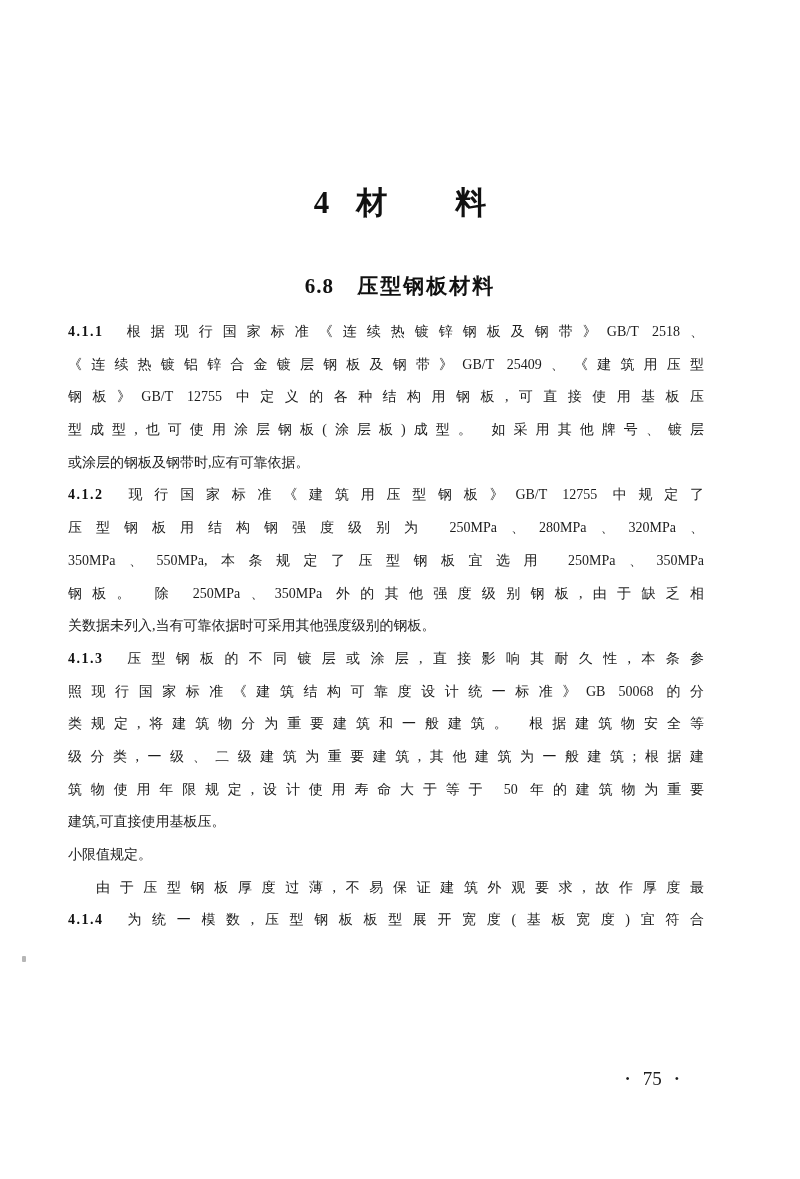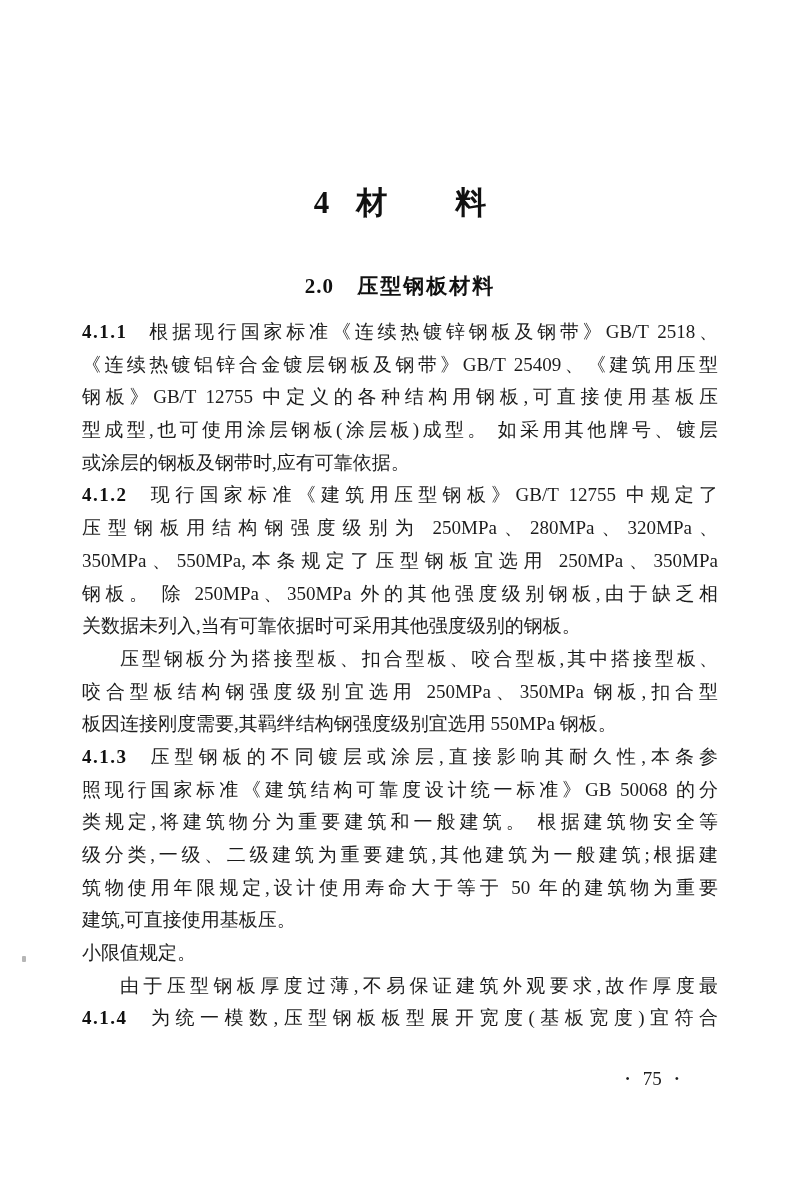--- a/index.html
+++ b/index.html
@@ -96,7 +96,7 @@
   </h1>
 
   <h2 class="section">
-    <span class="num">2.0</span>
+    <span class="num">6.8</span>
     <span class="ttl">压型钢板材料</span>
   </h2>
 

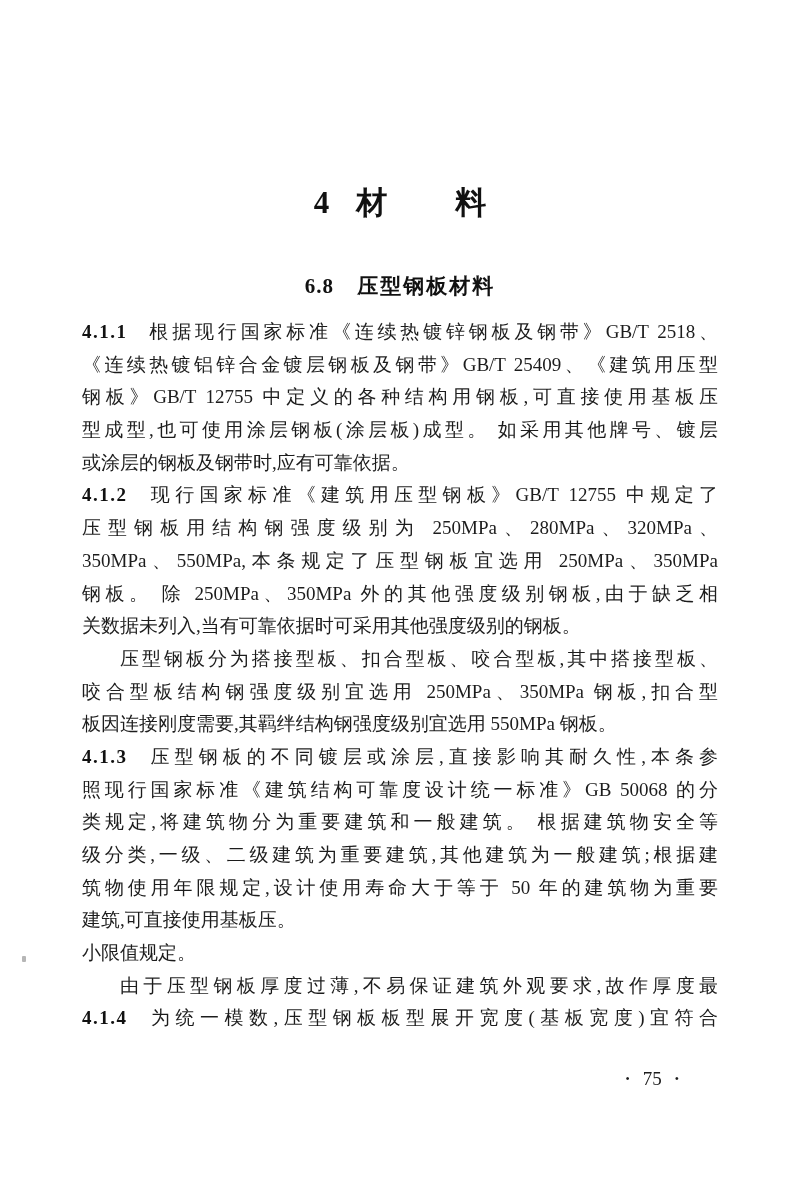--- a/index.html
+++ b/index.html
@@ -43,9 +43,9 @@
   .bodytext {
     position: absolute;
     top: 316px;
-    left: 82px;
+    left: 68px;
     width: 636px;
-    font-size: 19px;
+    font-size: 14px;
     line-height: 32.7px;
     color: #1c1c1c;
   }

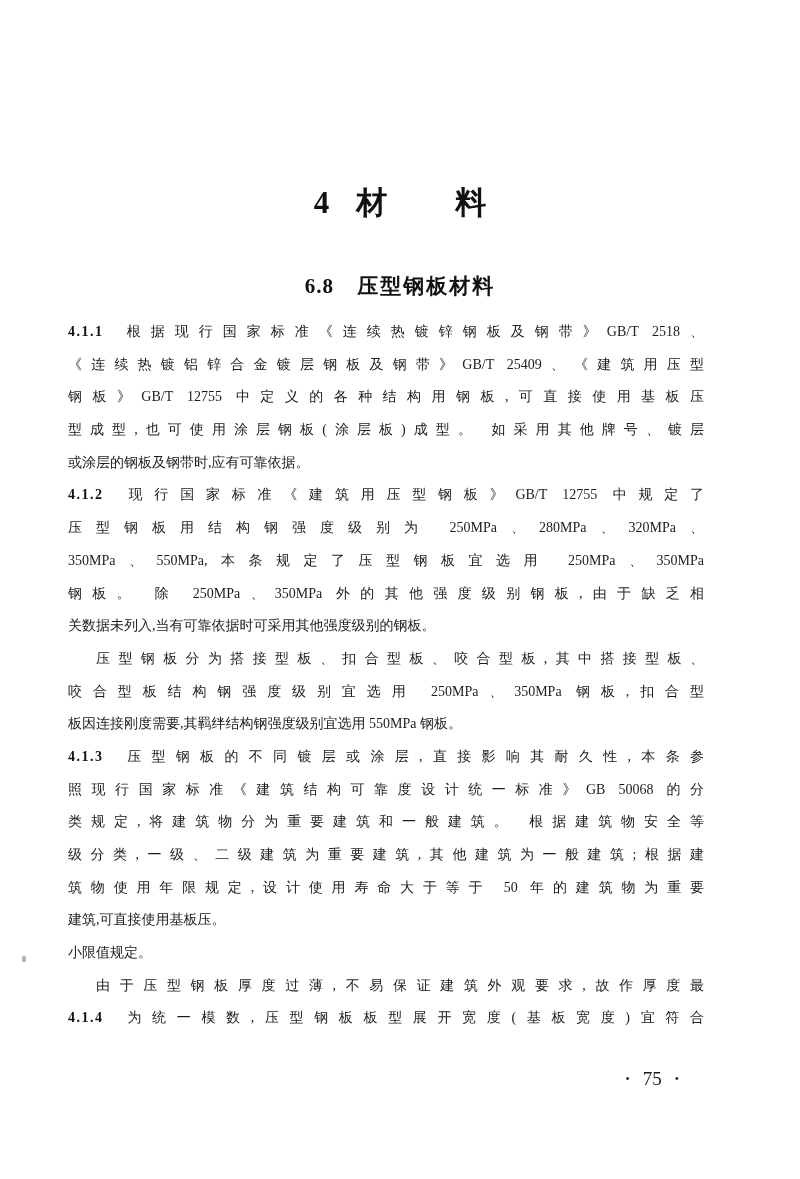--- a/index.html
+++ b/index.html
@@ -116,11 +116,6 @@
         <div class="line last">关数据未列入,当有可靠依据时可采用其他强度级别的钢板。</div>
       </div>
       <div class="para">
-        <div class="line indent">压型钢板分为搭接型板、扣合型板、咬合型板,其中搭接型板、</div>
-        <div class="line">咬合型板结构钢强度级别宜选用 250MPa、350MPa 钢板,扣合型</div>
-        <div class="line last">板因连接刚度需要,其羁绊结构钢强度级别宜选用 550MPa 钢板。</div>
-      </div>
-      <div class="para">
         <div class="line"><span class="clause-label">4.1.3</span>压型钢板的不同镀层或涂层,直接影响其耐久性,本条参</div>
         <div class="line">照现行国家标准《建筑结构可靠度设计统一标准》GB 50068 的分</div>
         <div class="line">类规定,将建筑物分为重要建筑和一般建筑。 根据建筑物安全等</div>

